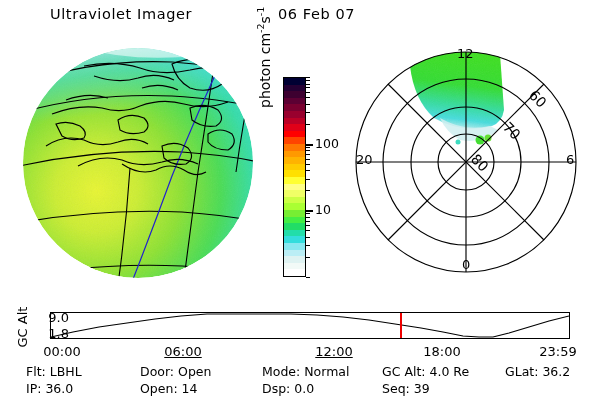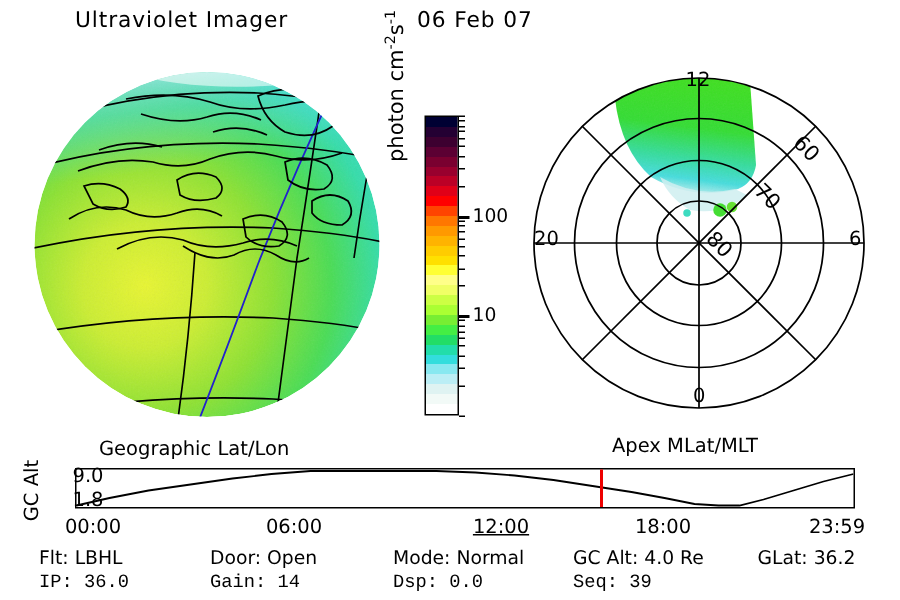--- a/index.html
+++ b/index.html
@@ -270,7 +270,6 @@
         </g>
       </svg>
     </div>
-    <div class="alt-cap cap-geo" style="top:244px; position:absolute; left:44px;">Geographic Lat/Lon</div>
   </div>
 
   <div class="cbar-axis-title">

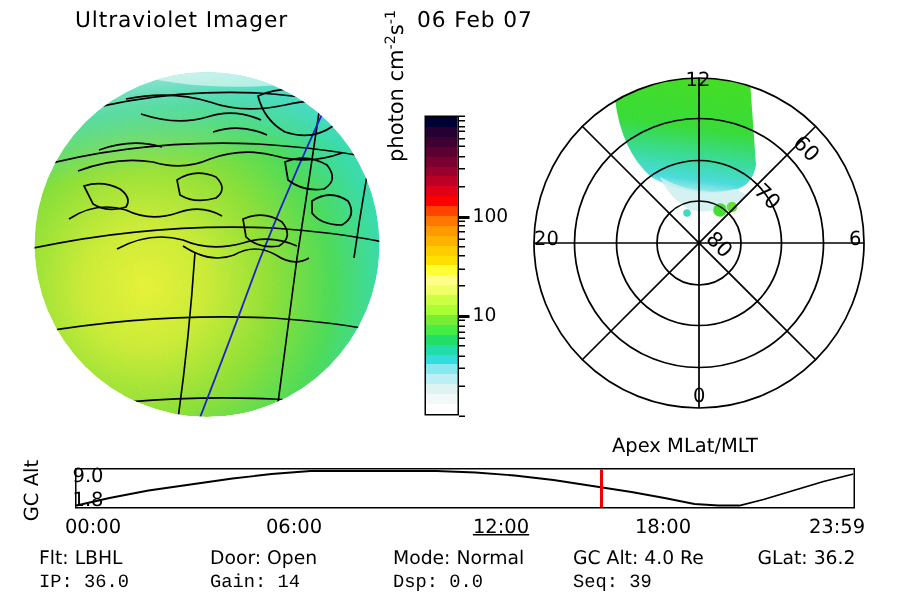--- a/index.html
+++ b/index.html
@@ -373,9 +373,6 @@
     <span class="polar-lbl" style="left:110px; top:209px;">0</span>
   </div>
 
-  <div class="alt-section">
-    <span class="alt-cap cap_apex">Apex MLat/MLT</span>
-  </div>
 
   <div class="alt-ylab" style="left:-2px; top:316px; width:48px;">GC Alt</div>
   <div class="alt-ytick" style="left:0px; top:310px; width:46px;">9.0</div>

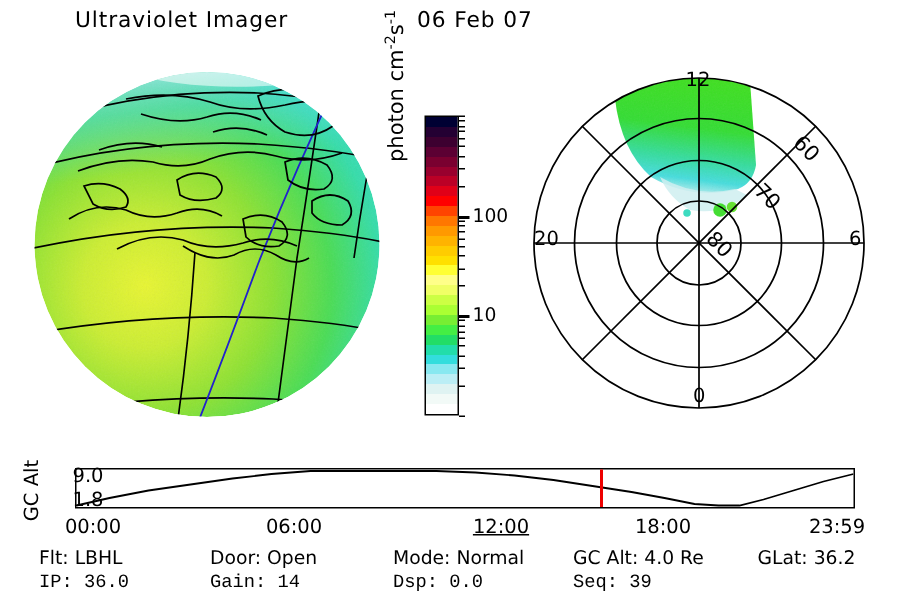--- a/index.html
+++ b/index.html
@@ -388,7 +388,7 @@
   <div class="alt-marker" style="left:400px;"></div>
 
   <span class="xtick" style="left:62px;">00:00</span>
-  <span class="xtick" style="left:196px;">06:00</span>
+  <span class="xtick" style="left:183px;text-decoration:underline;">06:00</span>
   <span class="xtick" style="left:334px;text-decoration:underline;">12:00</span>
   <span class="xtick" style="left:442px;">18:00</span>
   <span class="xtick" style="left:558px;">23:59</span>

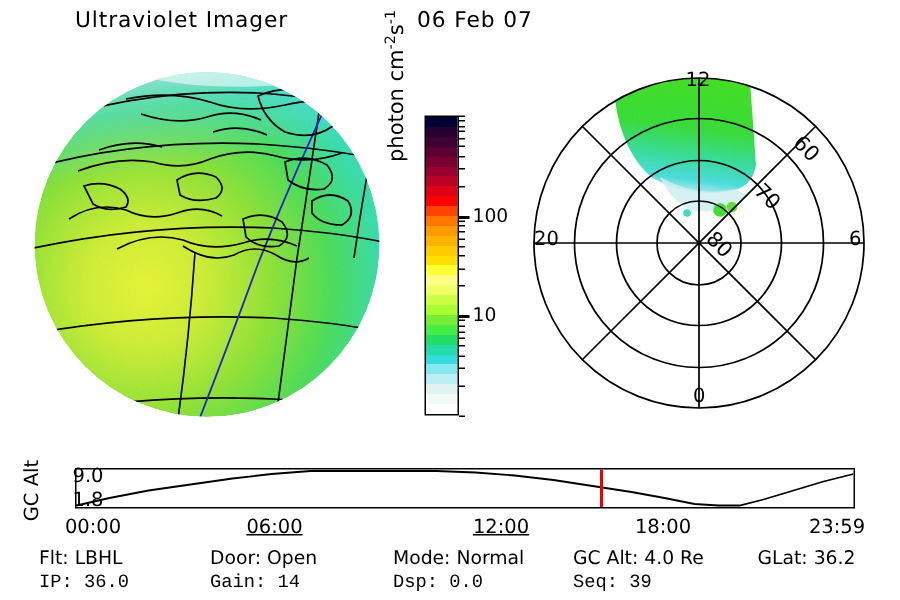--- a/index.html
+++ b/index.html
@@ -184,7 +184,7 @@
     white-space: nowrap;
   }
   .row1 { top: 0; }
-  .row2 { top: 17px; font-family: Liberation Mono, monospace; }
+  .row2 { top: 17px; }
   .c0 { left: 10px; }
   .c1 { left: 124px; }
   .c2 { left: 246px; }

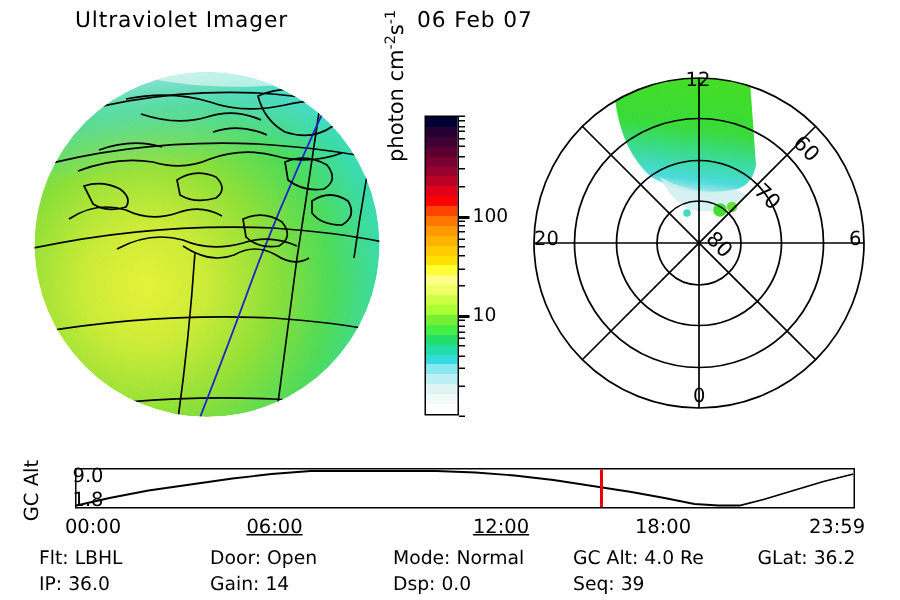--- a/index.html
+++ b/index.html
@@ -401,7 +401,7 @@
     <span class="cell row1 c4"><span>GLat:</span> <span>36.2</span></span>
 
     <span class="cell row2 c0"><span>IP:</span> <span>36.0</span></span>
-    <span class="cell row2 c1"><span>Gain:</span> <span>14</span></span>
+    <span class="cell row2 c1"><span>Open:</span> <span>14</span></span>
     <span class="cell row2 c2"><span>Dsp:</span> <span>0.0</span></span>
     <span class="cell row2 c3"><span>Seq:</span> <span>39</span></span>
   </div>

